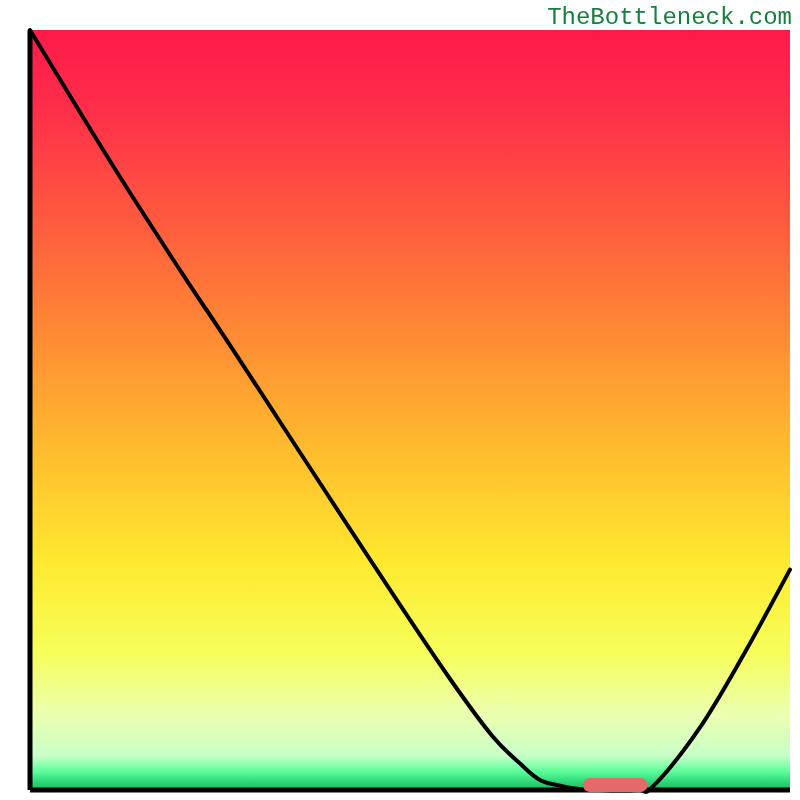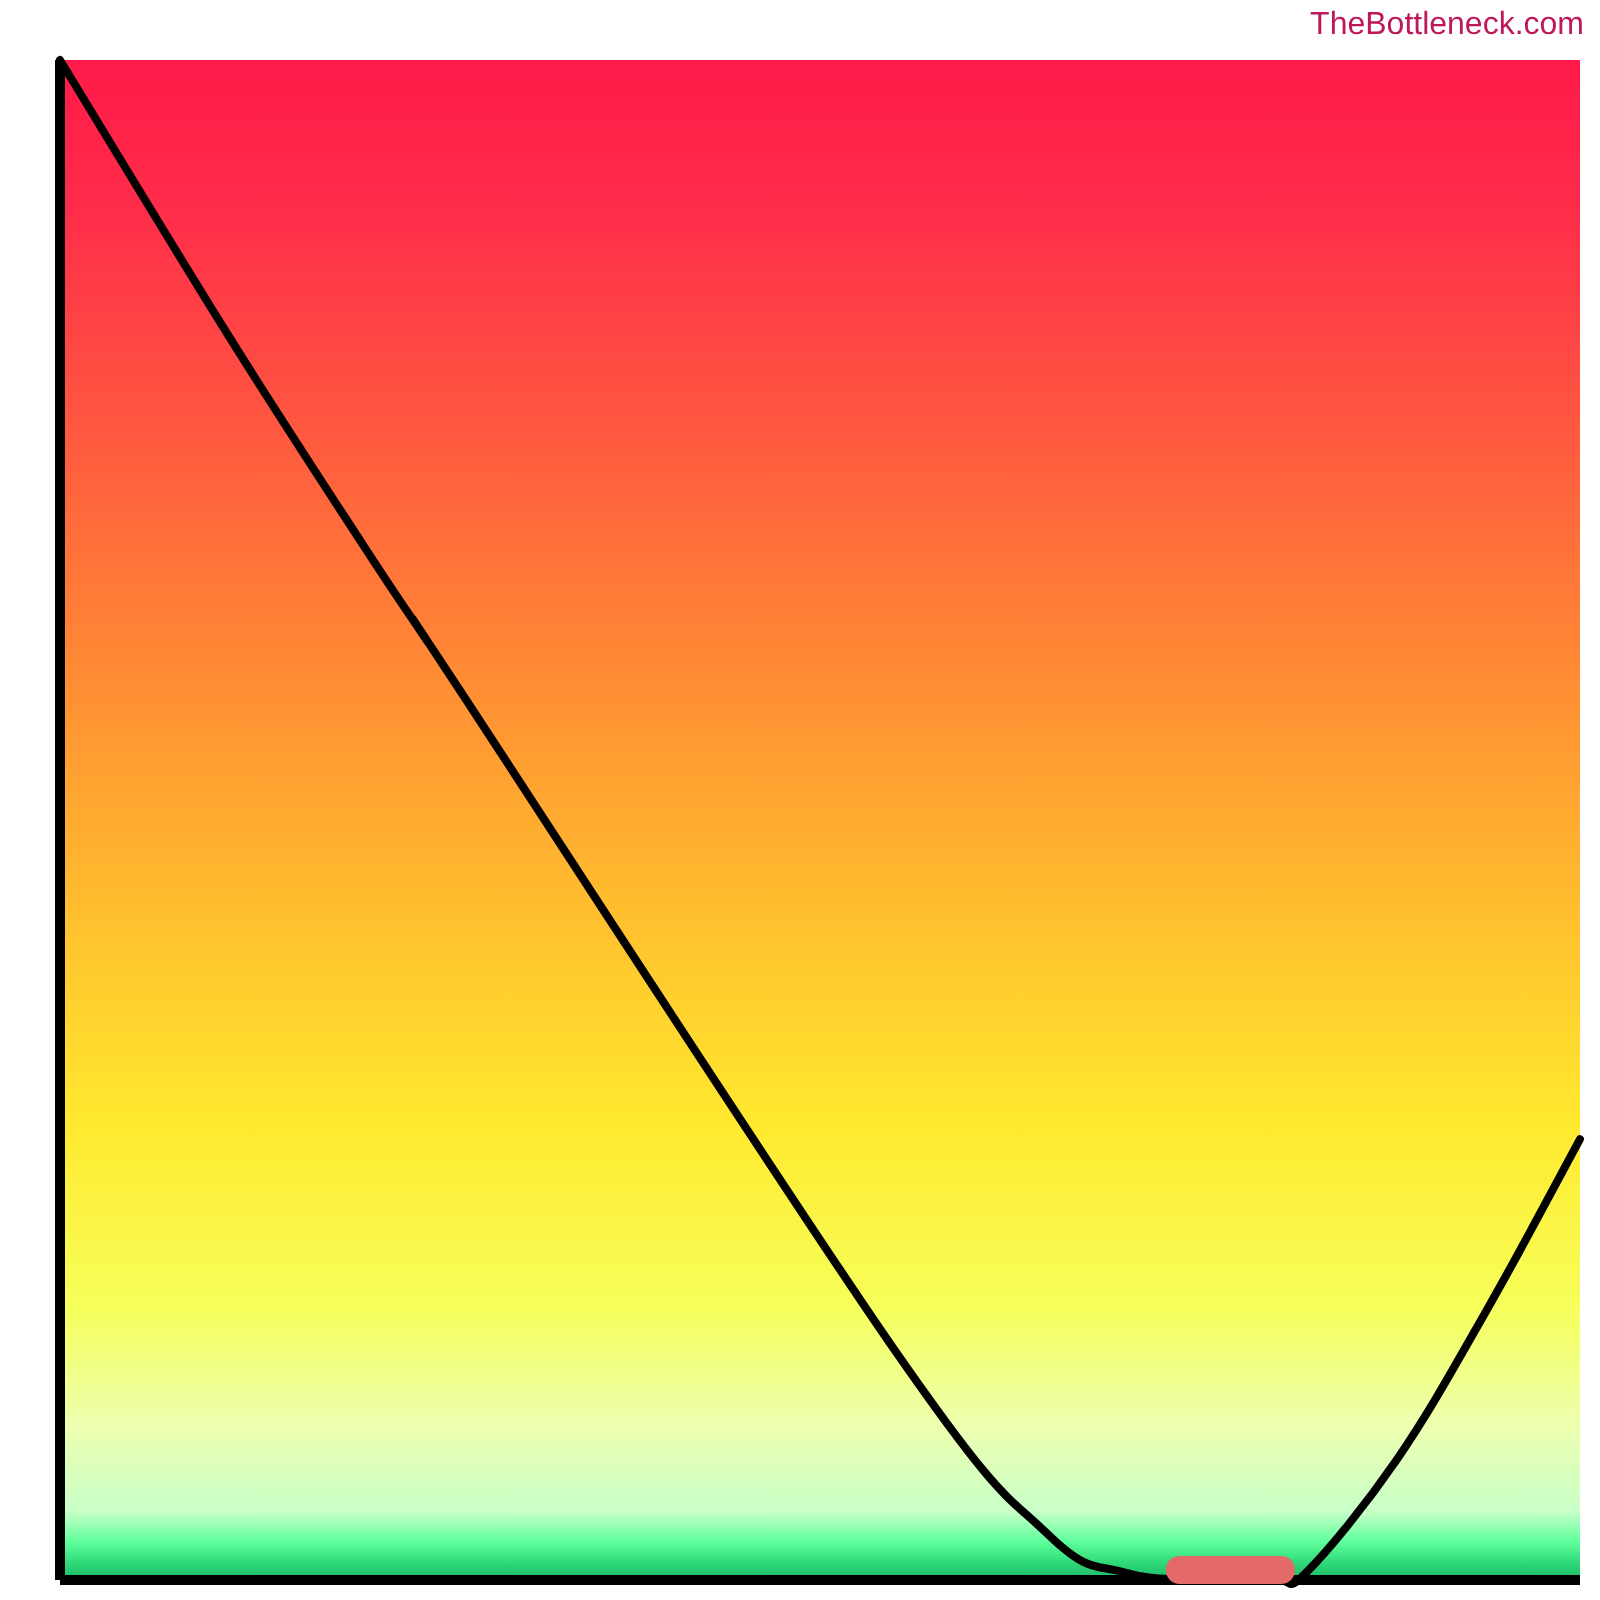--- a/index.html
+++ b/index.html
@@ -19,9 +19,9 @@
     position: absolute;
     top: 4px;
     right: 8px;
-    font-family: Liberation Sans, sans-serif;
-    font-size: 16px;
-    color: #be185d;
+    font-family: Liberation Mono, monospace;
+    font-size: 24px;
+    color: #15803d;
     z-index: 10;
   }
   svg.plot {

